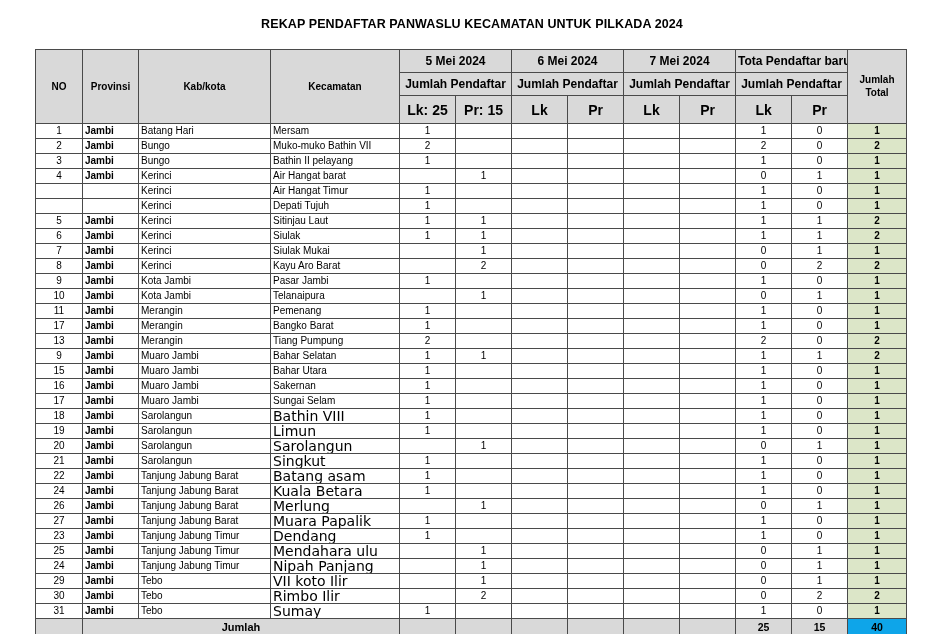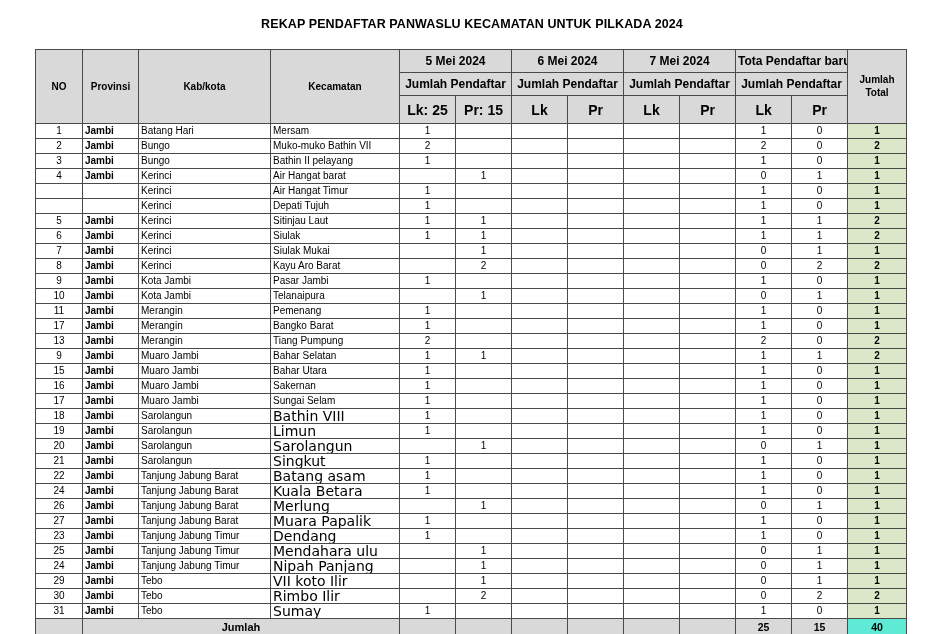--- a/index.html
+++ b/index.html
@@ -124,7 +124,7 @@
     font-size: 11px;
   }
   tr.sum-row td.sum-total {
-    background: #5eead4;
+    background: #0ea5e9;
   }
   
   col.c-no      { width: 47px; }

